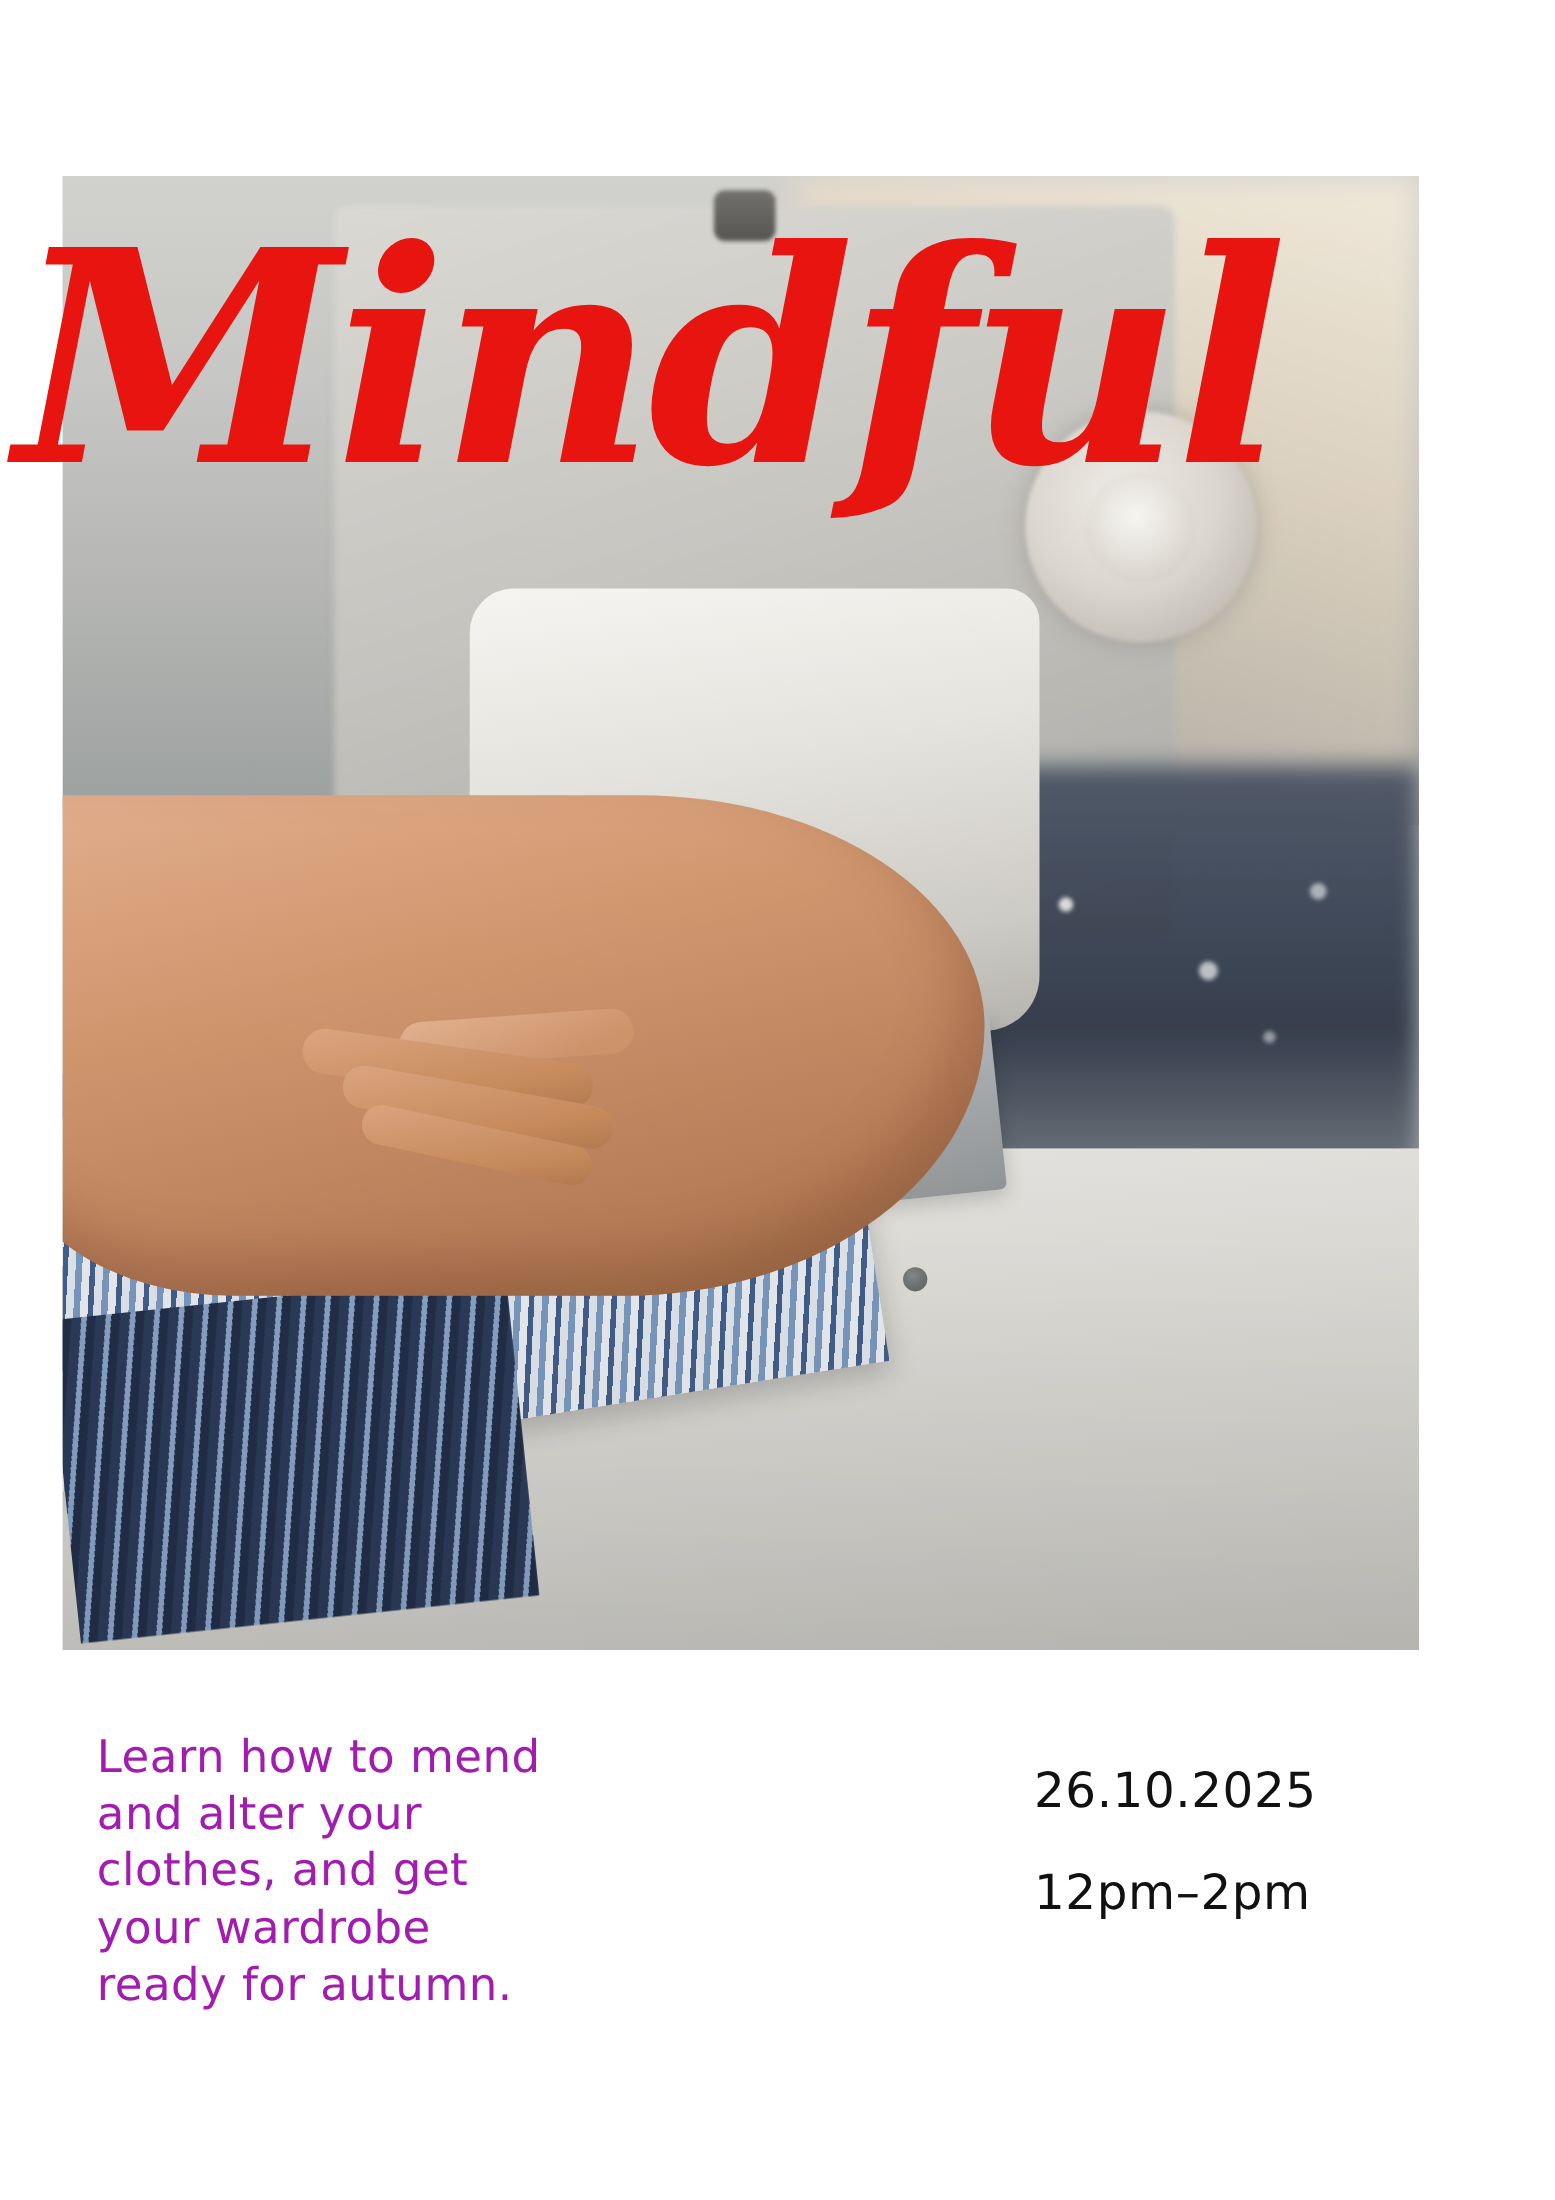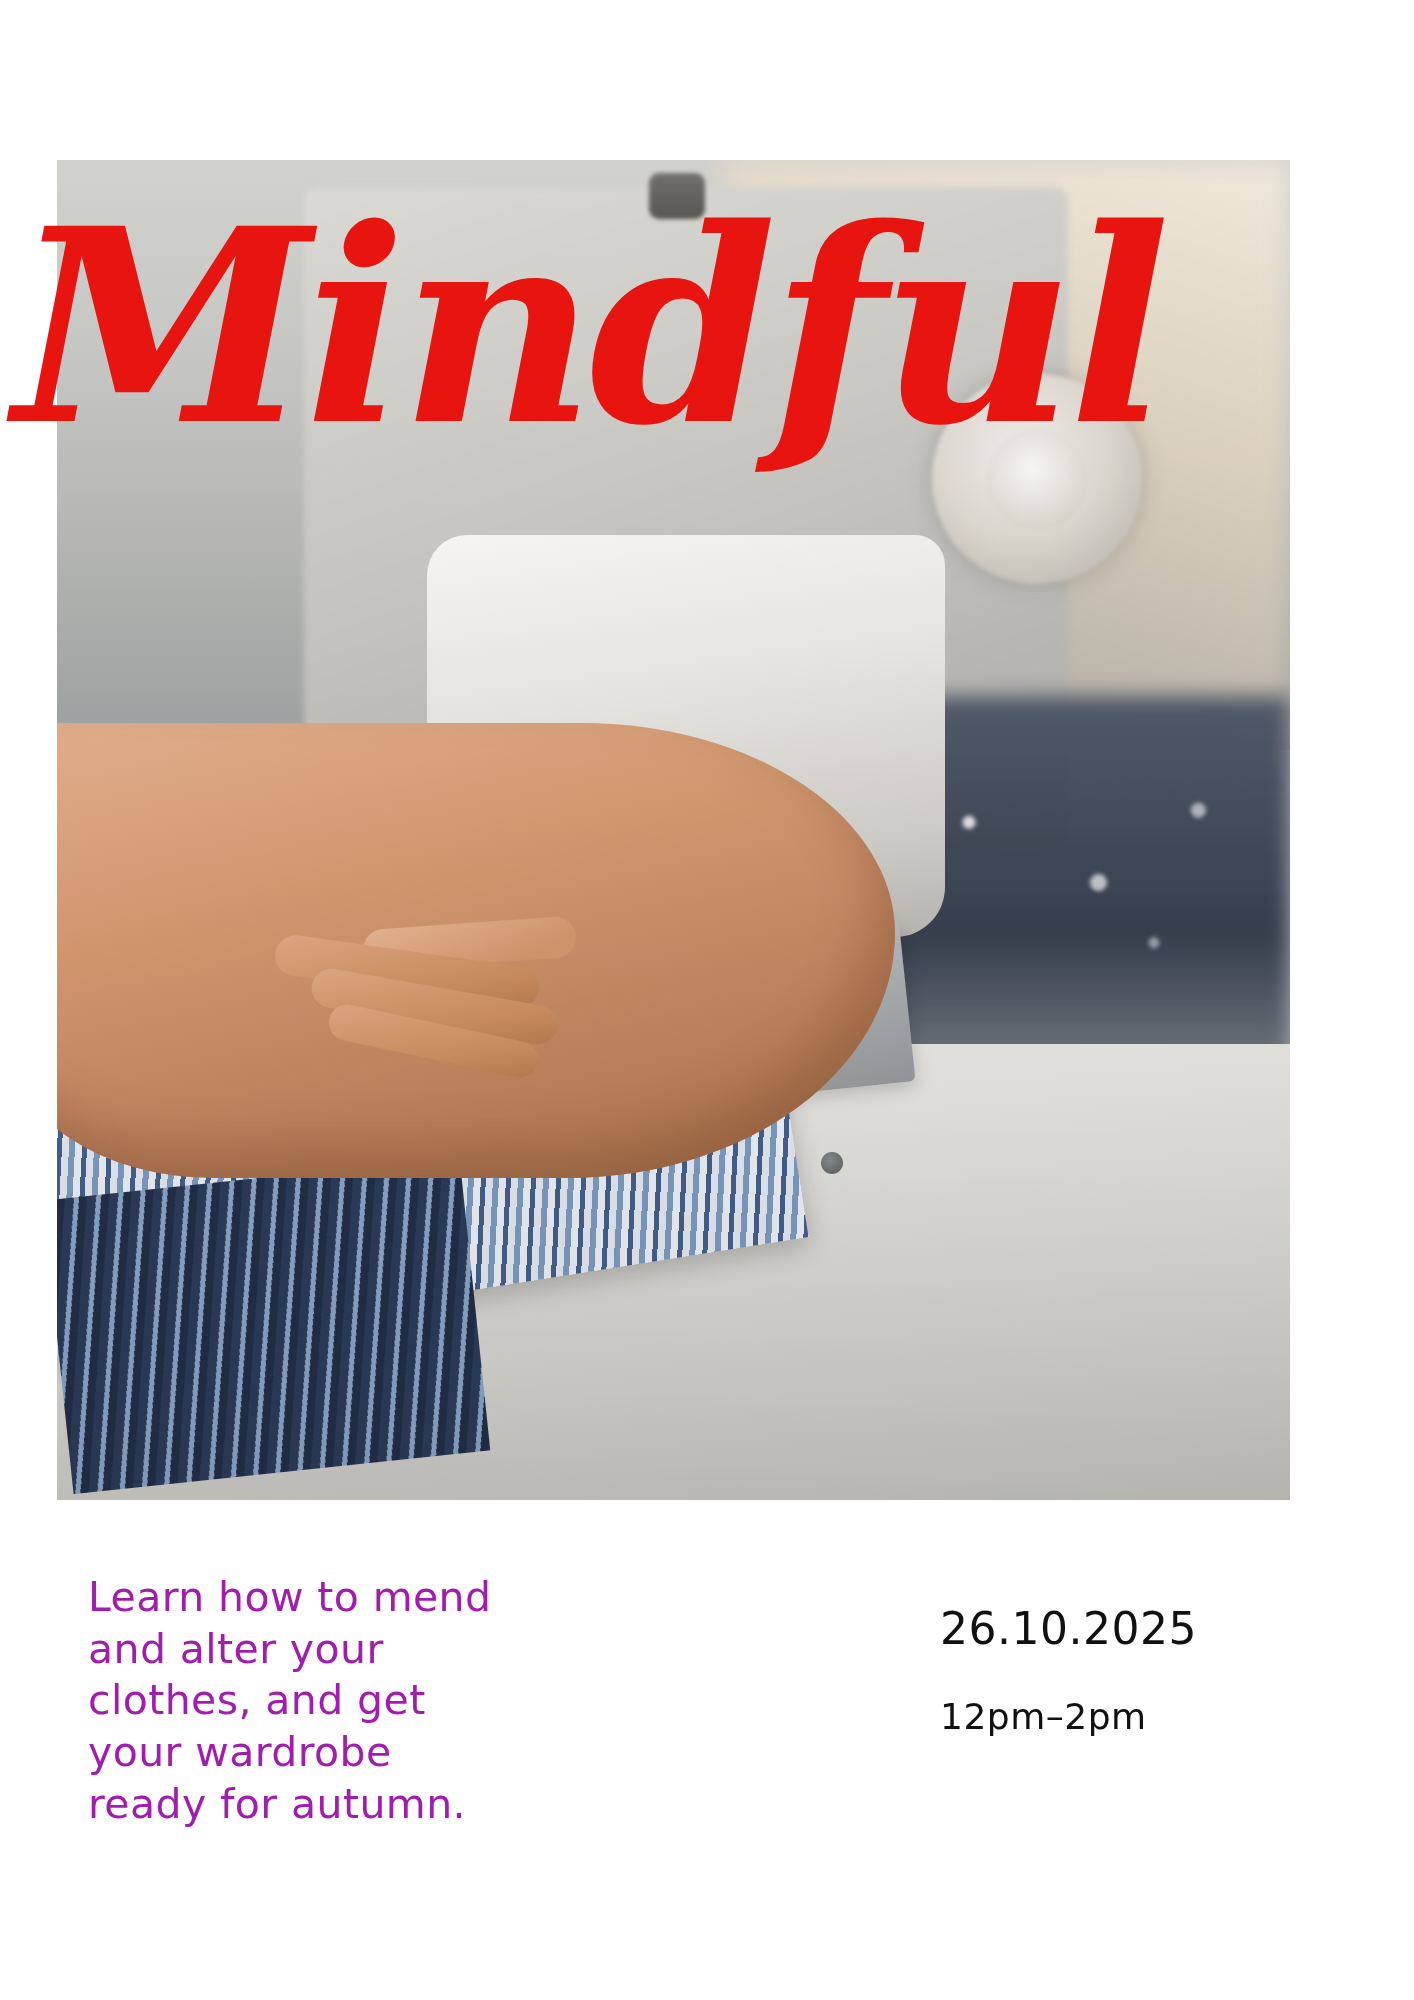--- a/index.html
+++ b/index.html
@@ -292,7 +292,7 @@
     margin-top: 45px;
   }
   .meta .date { font-size: 44px; line-height: 1.1; }
-  .meta .time { font-size: 36px; line-height: 1.1; margin-top: 44px; }
+  .meta .time { font-size: 44px; line-height: 1.1; margin-top: 44px; }
 </style>
 </head>
 <body>

